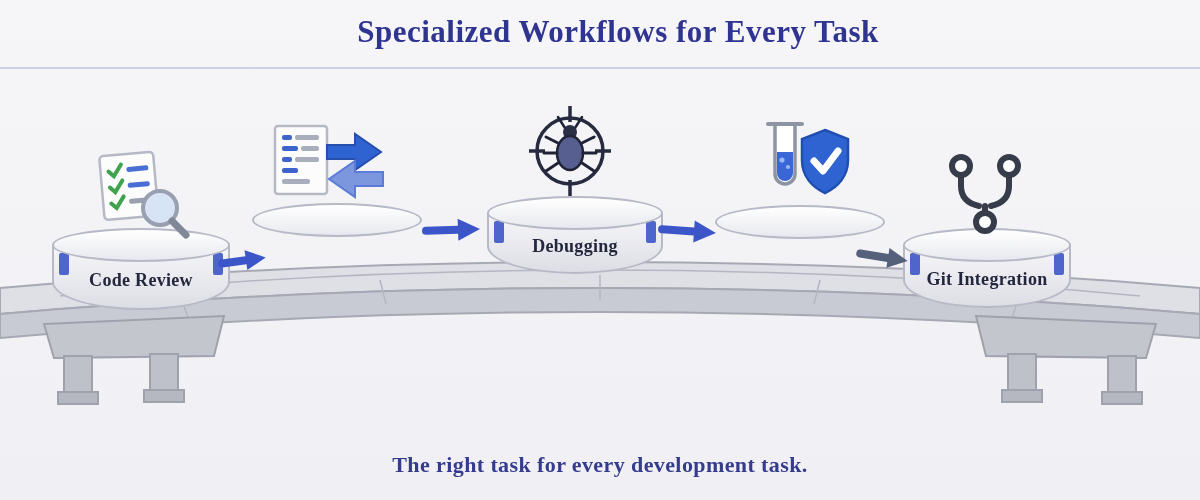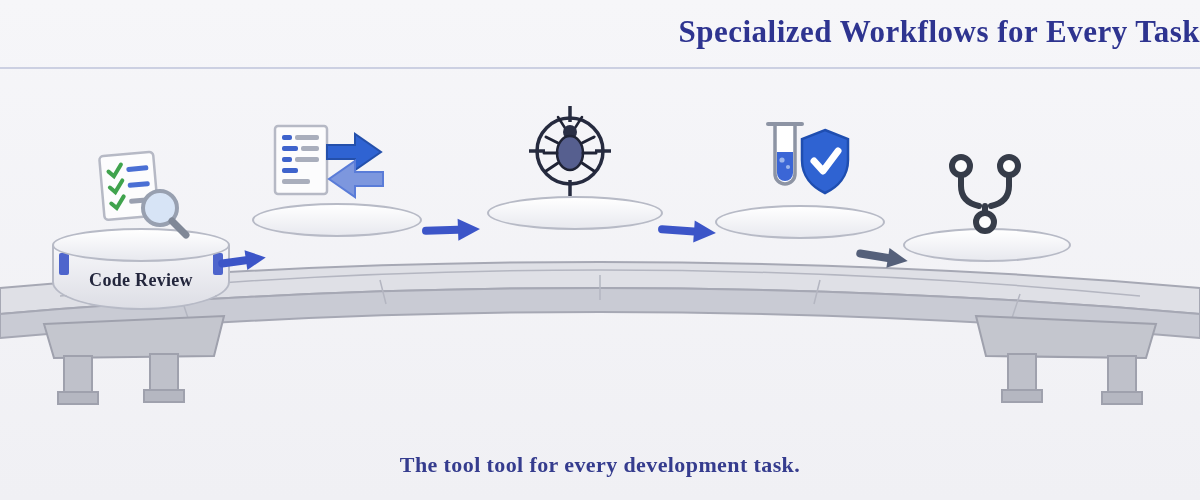--- a/index.html
+++ b/index.html
@@ -8,7 +8,7 @@
     position:relative; width:1200px; height:500px; overflow:hidden;
     background:linear-gradient(180deg,#f6f6f9 0%,#f0f0f4 100%);
   }
-  .page-header { position:absolute; top:0; left:0; right:0; text-align:right;padding-left:36px; }
+  .page-header { position:absolute; top:0; left:0; right:0; text-align:center;padding-left:36px; }
   .page-title {
     margin-top:14px; font-size:31px; font-weight:bold; letter-spacing:.5px;
     color:var(--accent,#2e3490);

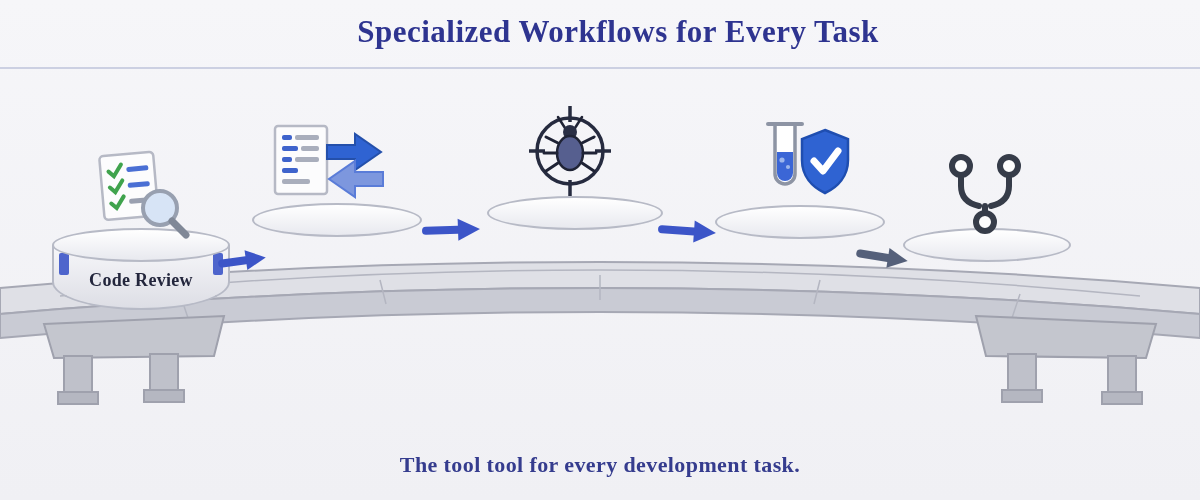--- a/index.html
+++ b/index.html
@@ -159,6 +159,9 @@
       </div>
       <div class="pedestal" style="left:487px; top:196px; width:176px; height:78px;">
         <div class="ped-top"></div>
+        <div class="ped-body">
+          <span class="step-label">Debugging</span>
+        </div>
       </div>
     </div>
 

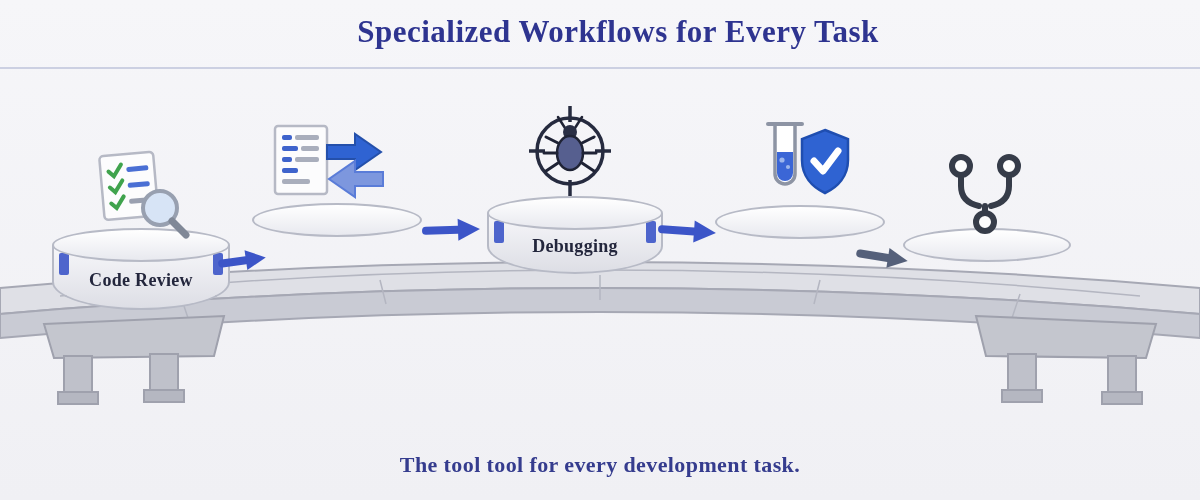--- a/index.html
+++ b/index.html
@@ -195,6 +195,9 @@
       </div>
       <div class="pedestal" style="left:903px; top:228px; width:168px; height:80px;">
         <div class="ped-top"></div>
+        <div class="ped-body">
+          <span class="step-label">Git Integration</span>
+        </div>
       </div>
     </div>
 

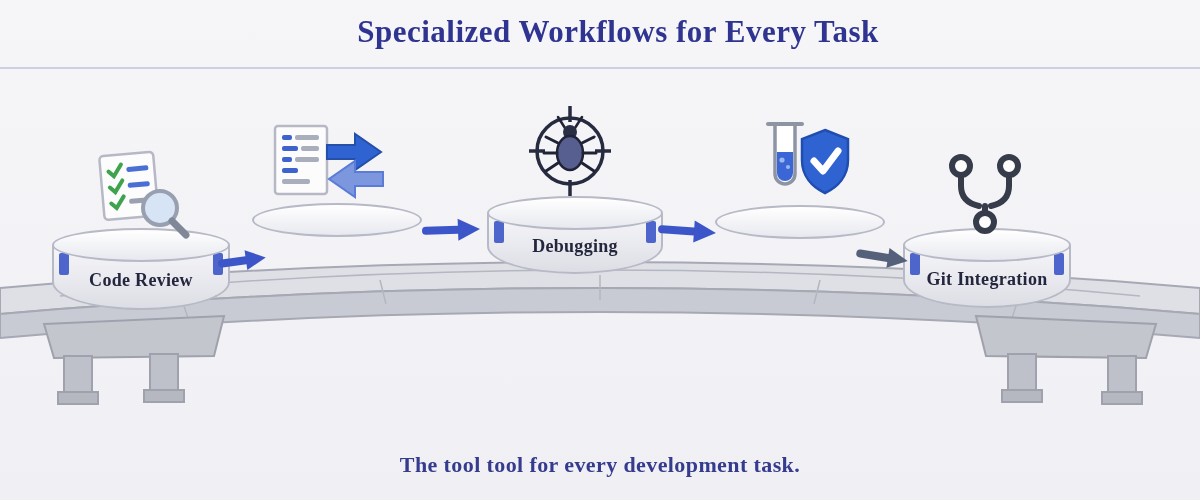--- a/index.html
+++ b/index.html
@@ -223,7 +223,7 @@
   </div>
 
   <div class="page-footer">
-    <div class="caption">The tool tool for every development task.</div>
+    <div class="caption">The right task for every development task.</div>
   </div>
 
 </div>

